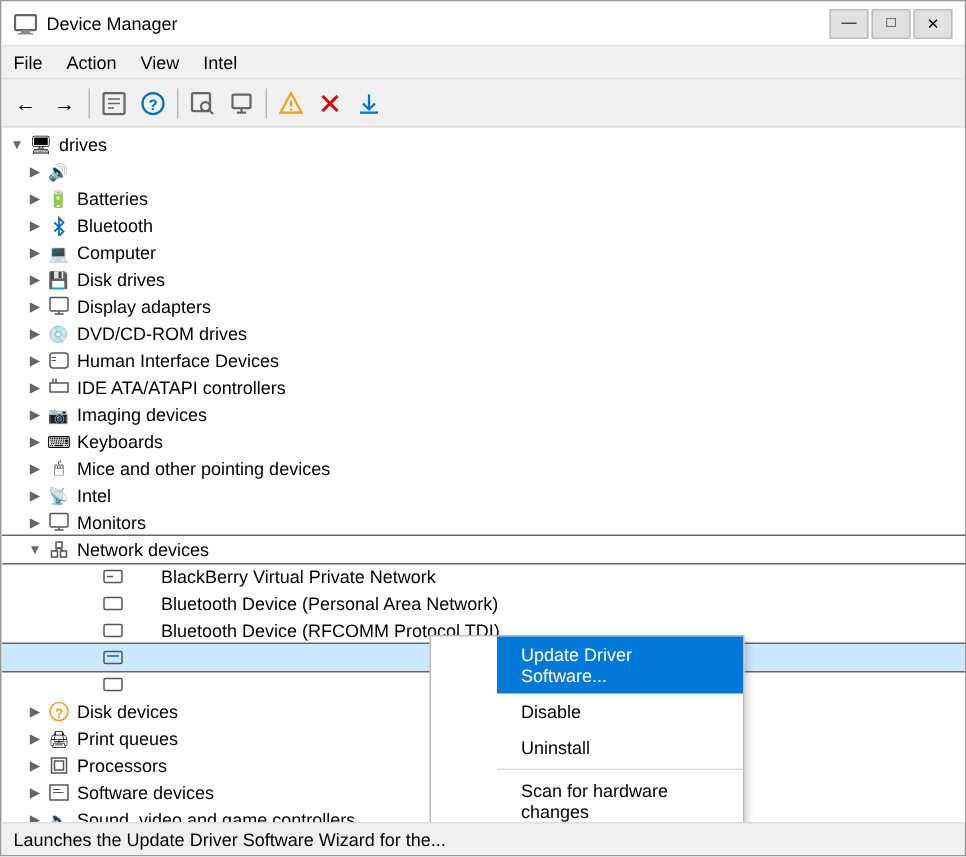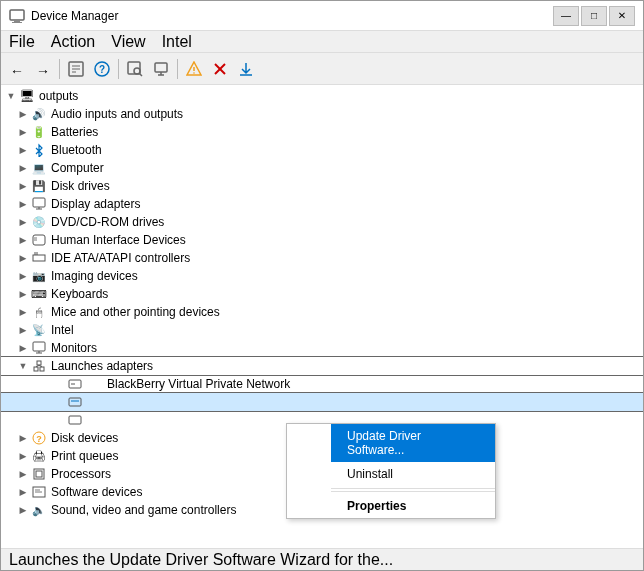--- a/index.html
+++ b/index.html
@@ -73,7 +73,7 @@
     .menu-item {
       padding: 2px 8px;
       cursor: pointer;
-      font-size: 16px;
+      font-size: 12px;
     }
 
     

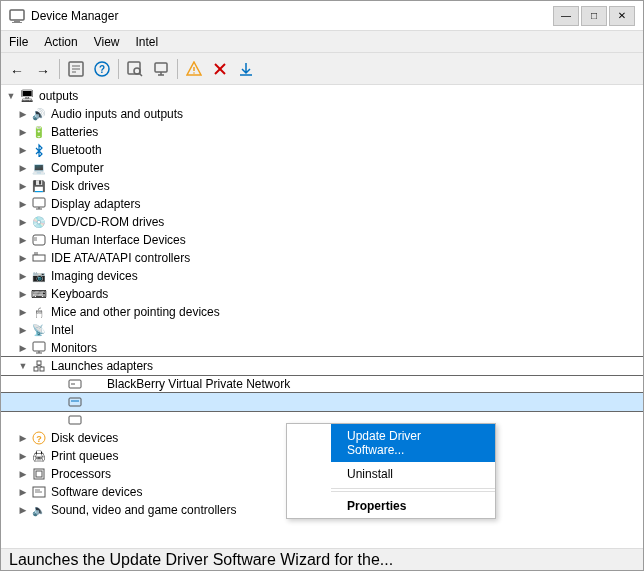--- a/index.html
+++ b/index.html
@@ -311,7 +311,7 @@
       <div class="tree-item">
         <span class="expand-icon">▼</span>
         <span class="tree-icon ico-monitor"></span>
-        <span>outputs</span>
+        <span>drives</span>
       </div>
 
       <div class="tree-item indent-1">

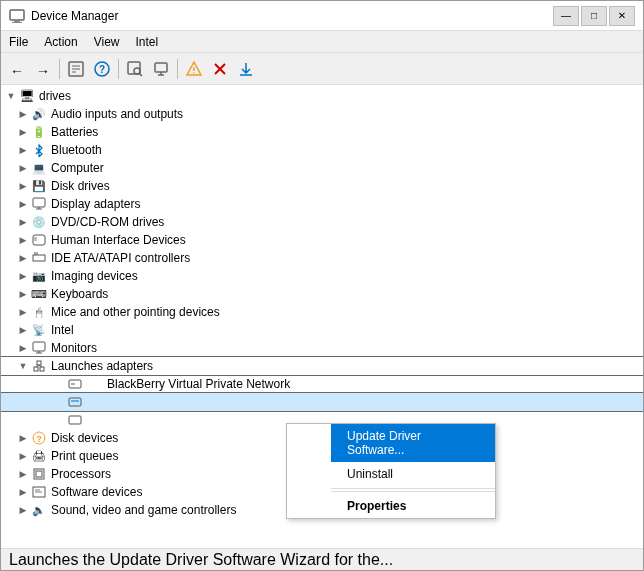--- a/index.html
+++ b/index.html
@@ -317,7 +317,6 @@
       <div class="tree-item indent-1">
         <span class="expand-icon">▶</span>
         <span class="tree-icon ico-audio"></span>
-        <span>Audio inputs and outputs</span>
       </div>
 
       <div class="tree-item indent-1">

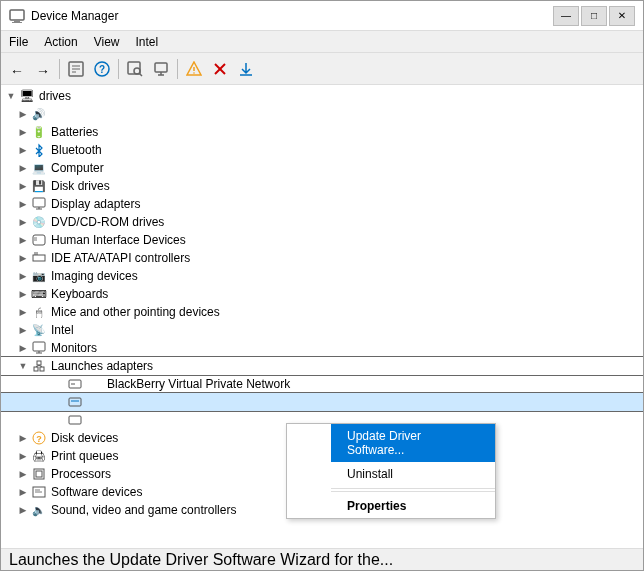--- a/index.html
+++ b/index.html
@@ -436,7 +436,7 @@
               <line x1="10" y1="8" x2="7" y2="6" stroke="#555" stroke-width="1"></line>
             </svg>
         </span>
-        <span>Launches adapters</span>
+        <span>Network devices</span>
       </div>
 
       <div class="tree-item indent-2">

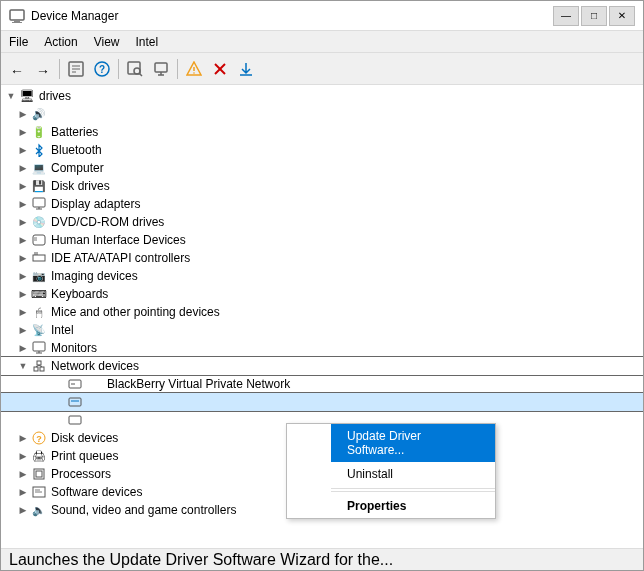--- a/index.html
+++ b/index.html
@@ -450,6 +450,15 @@
         <span>BlackBerry Virtual Private Network</span>
       </div>
 
+      <div class="tree-item indent-2">
+        <span class="expand-icon" style="visibility:hidden;">▶</span>
+        <span class="tree-icon">
+          <svg width="14" height="14" viewBox="0 0 14 14">
+              <rect x="1" y="3" width="12" height="8" rx="1" fill="none" stroke="#555" stroke-width="1"></rect>
+            </svg>
+        </span>
+        <span>Bluetooth Device (Personal Area Network)</span>
+      </div>
 
 
       <div class="tree-item indent-2" style="outline: 1px solid #666; background: #cce8ff;">

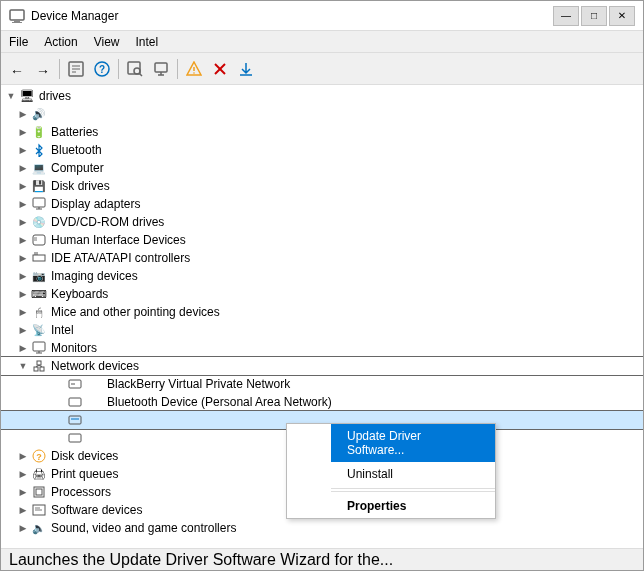--- a/index.html
+++ b/index.html
@@ -460,6 +460,15 @@
         <span>Bluetooth Device (Personal Area Network)</span>
       </div>
 
+      <div class="tree-item indent-2">
+        <span class="expand-icon" style="visibility:hidden;">▶</span>
+        <span class="tree-icon">
+          <svg width="14" height="14" viewBox="0 0 14 14">
+              <rect x="1" y="3" width="12" height="8" rx="1" fill="none" stroke="#555" stroke-width="1"></rect>
+            </svg>
+        </span>
+        <span>Bluetooth Device (RFCOMM Protocol TDI)</span>
+      </div>
 
       <div class="tree-item indent-2" style="outline: 1px solid #666; background: #cce8ff;">
         <span class="expand-icon" style="visibility:hidden;">▶</span>

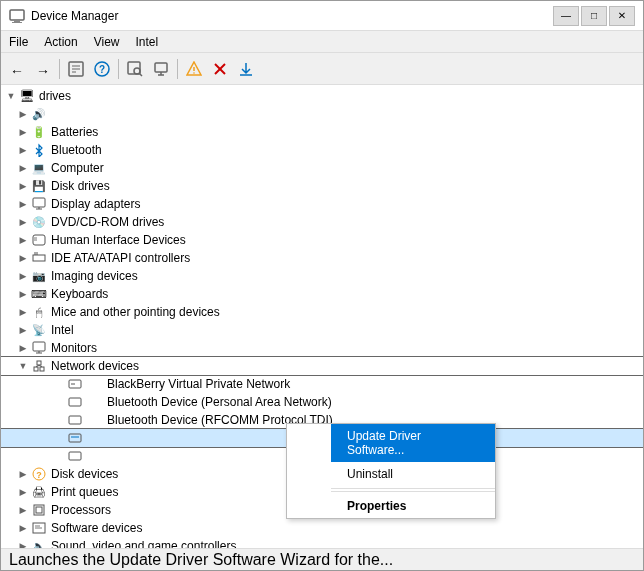--- a/index.html
+++ b/index.html
@@ -537,6 +537,7 @@
 
       <div class="context-menu">
         <div class="ctx-item active">Update Driver Software...</div>
+        <div class="ctx-item">Disable</div>
         <div class="ctx-item">Uninstall</div>
         <div class="ctx-sep"></div>
         <div class="ctx-sep"></div>

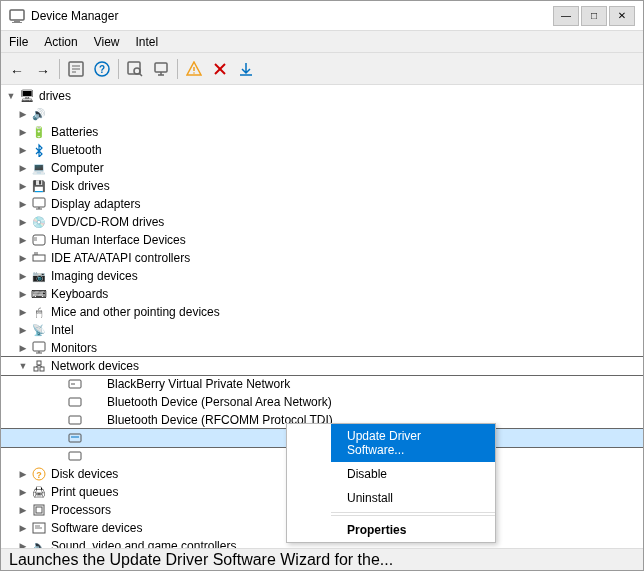--- a/index.html
+++ b/index.html
@@ -540,6 +540,7 @@
         <div class="ctx-item">Disable</div>
         <div class="ctx-item">Uninstall</div>
         <div class="ctx-sep"></div>
+        <div class="ctx-item">Scan for hardware changes</div>
         <div class="ctx-sep"></div>
         <div class="ctx-item" style="font-weight:bold;">Properties</div>
       </div>

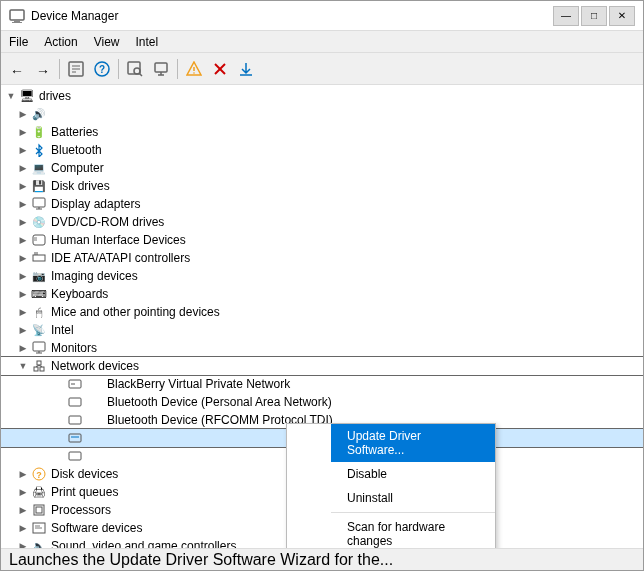--- a/index.html
+++ b/index.html
@@ -197,7 +197,7 @@
       display: flex;
       align-items: center;
       padding: 0 8px;
-      font-size: 16px;
+      font-size: 12px;
     }
 
     

